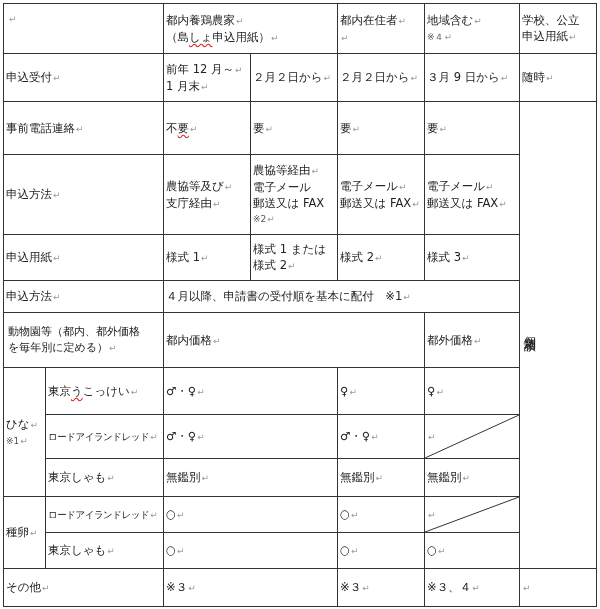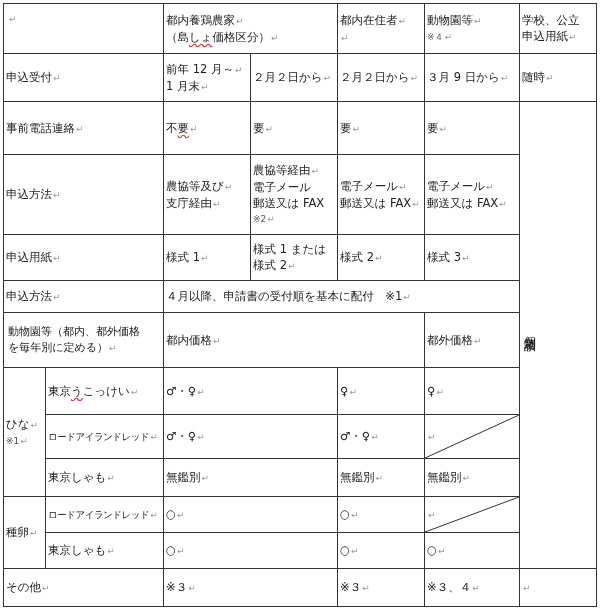--- a/index.html
+++ b/index.html
@@ -52,7 +52,7 @@
       <div><span class="ret">↵</span></div>
     </td>
     <td>
-      <div><span>動物園等</span><span class="ret">↵</span></div>
+      <div><span>地域含む</span><span class="ret">↵</span></div>
       <div class="note"><span>※４</span><span class="ret">↵</span></div>
     </td>
     <td>

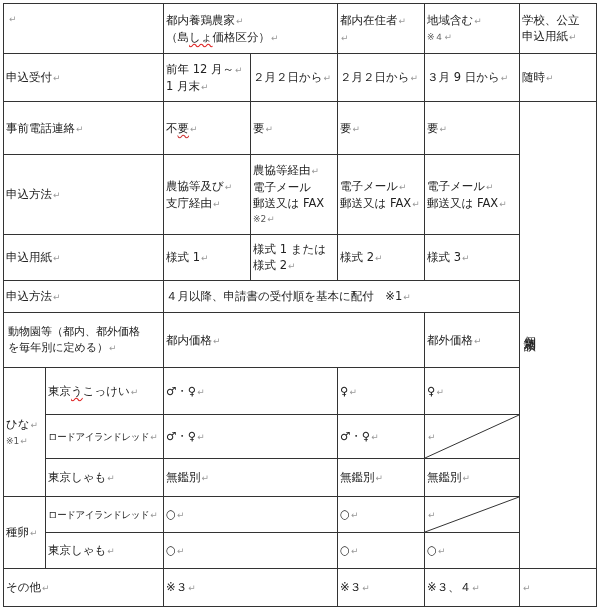--- a/index.html
+++ b/index.html
@@ -45,7 +45,7 @@
     <td colspan="2" class="left" style="vertical-align:top;padding-top:6px;"><span class="ret">↵</span></td>
     <td colspan="2">
       <div><span>都内養鶏農家</span><span class="ret">↵</span></div>
-      <div><span>（島</span><span class="wavy">しょ</span><span>価格区分）</span><span class="ret">↵</span></div>
+      <div><span>（島</span><span class="wavy">しょ</span><span>申込用紙）</span><span class="ret">↵</span></div>
     </td>
     <td>
       <div><span>都内在住者</span><span class="ret">↵</span></div>

